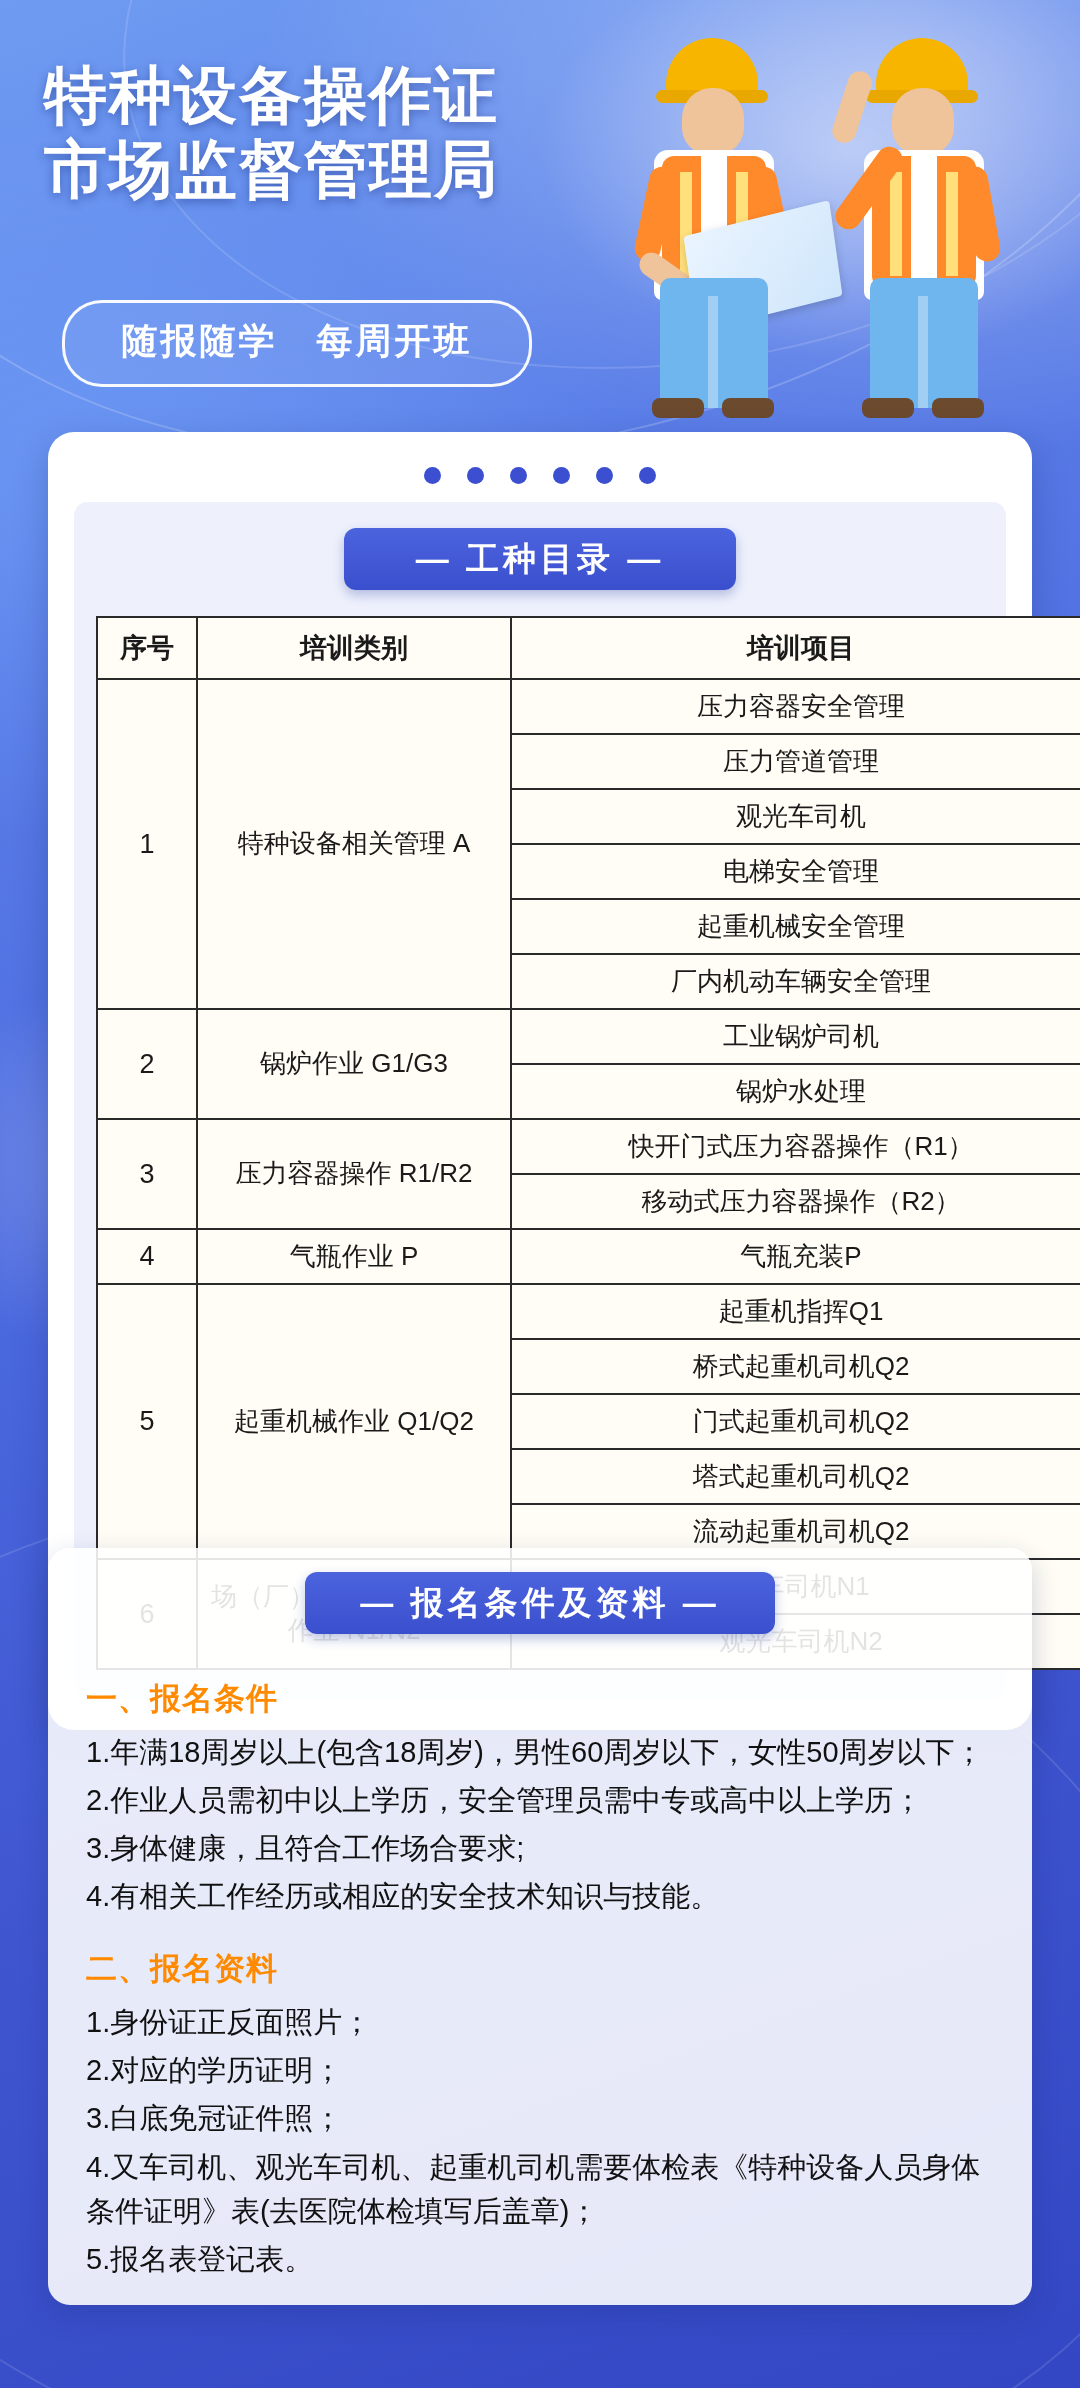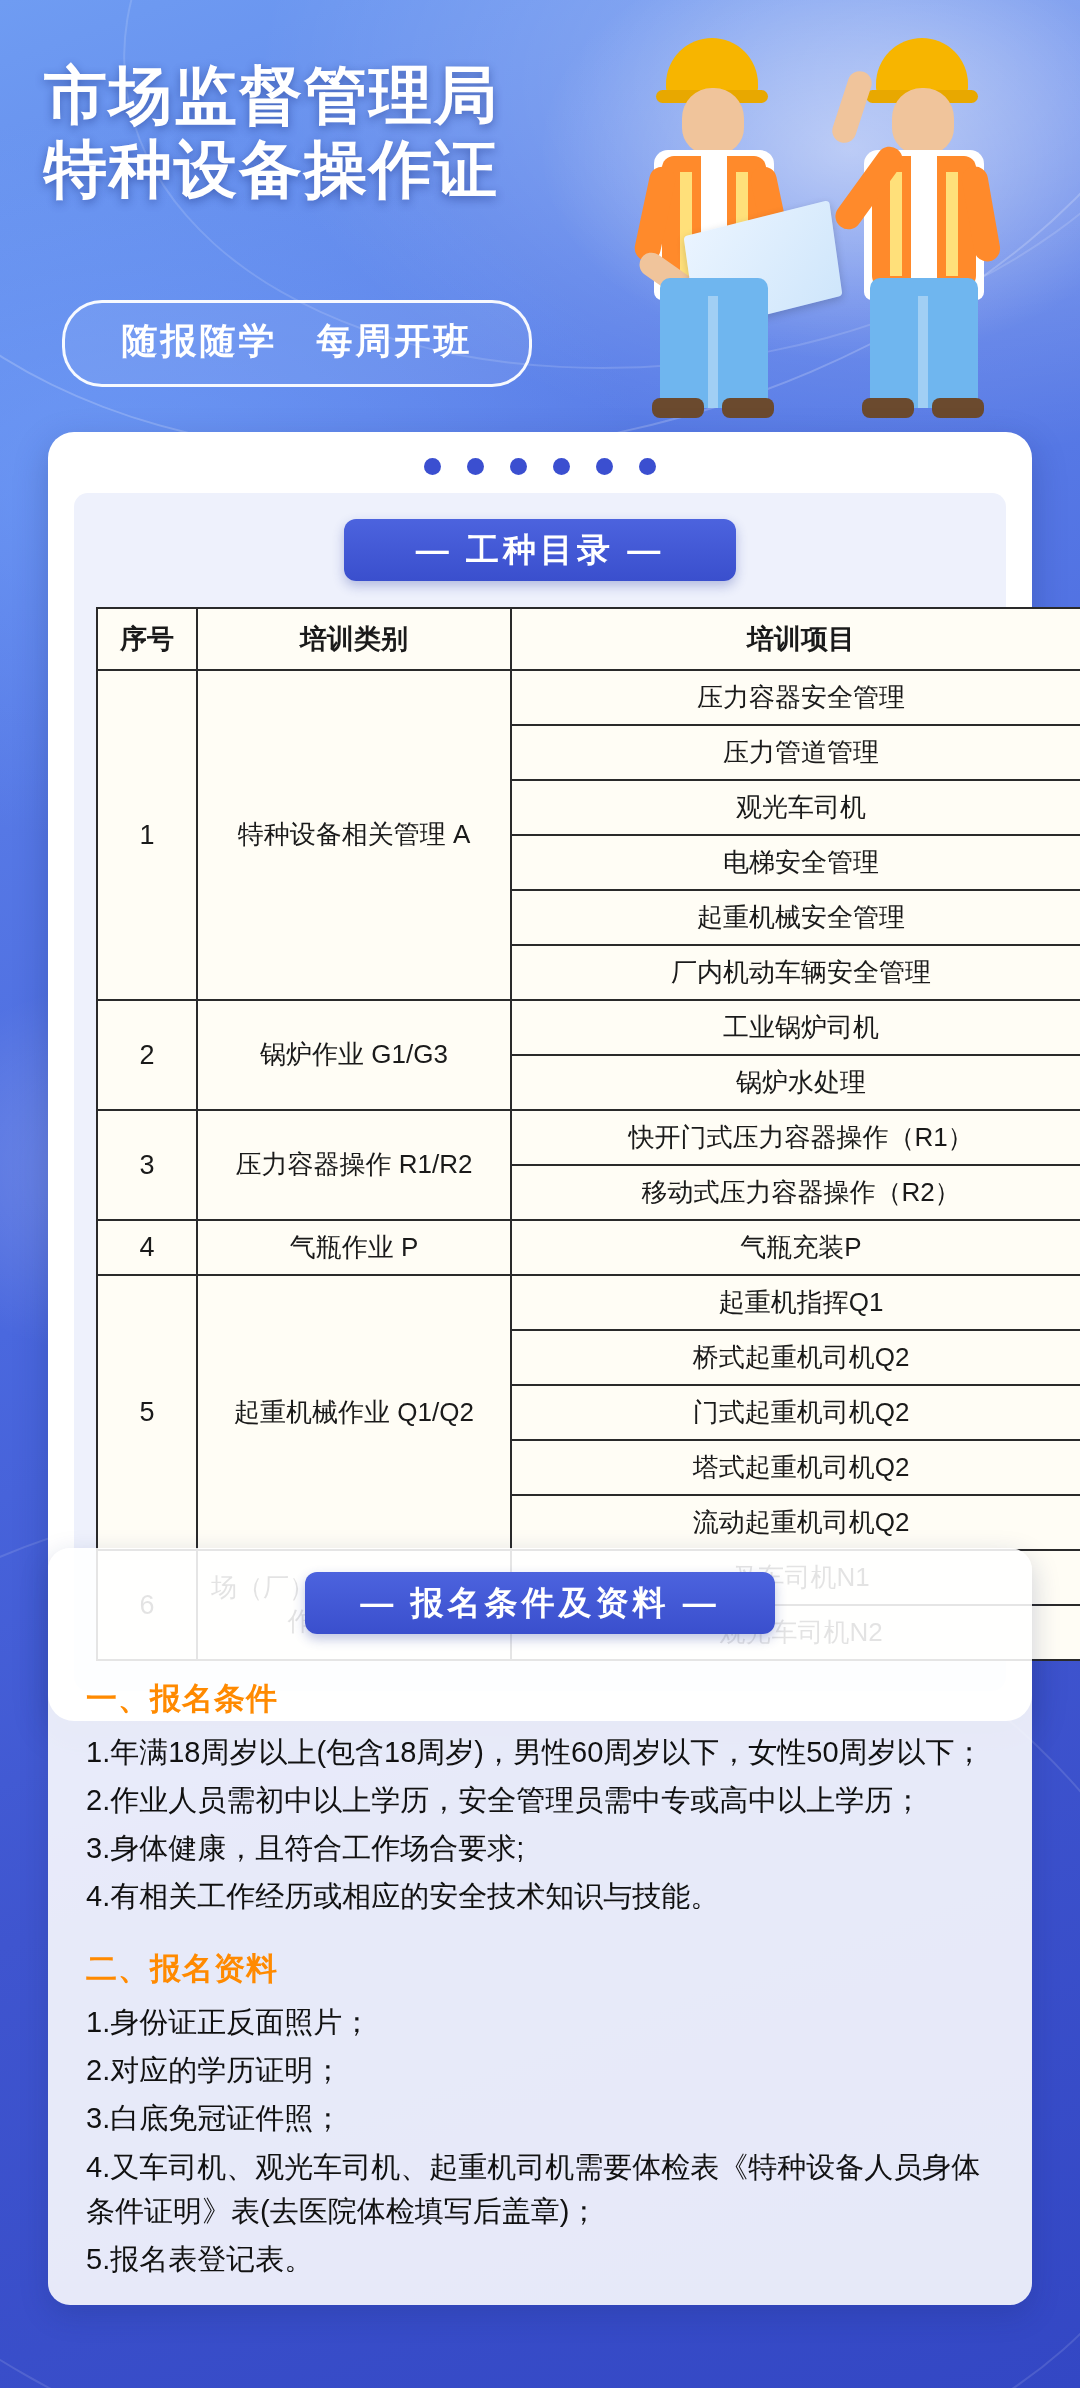--- a/index.html
+++ b/index.html
@@ -279,8 +279,8 @@
 
   <div class="header">
     <div class="title-block">
+      <div class="title-line">特种设备操作证</div>
       <div class="title-line">市场监督管理局</div>
-      <div class="title-line">特种设备操作证</div>
     </div>
     <div class="subtitle-pill">随报随学　每周开班</div>
 

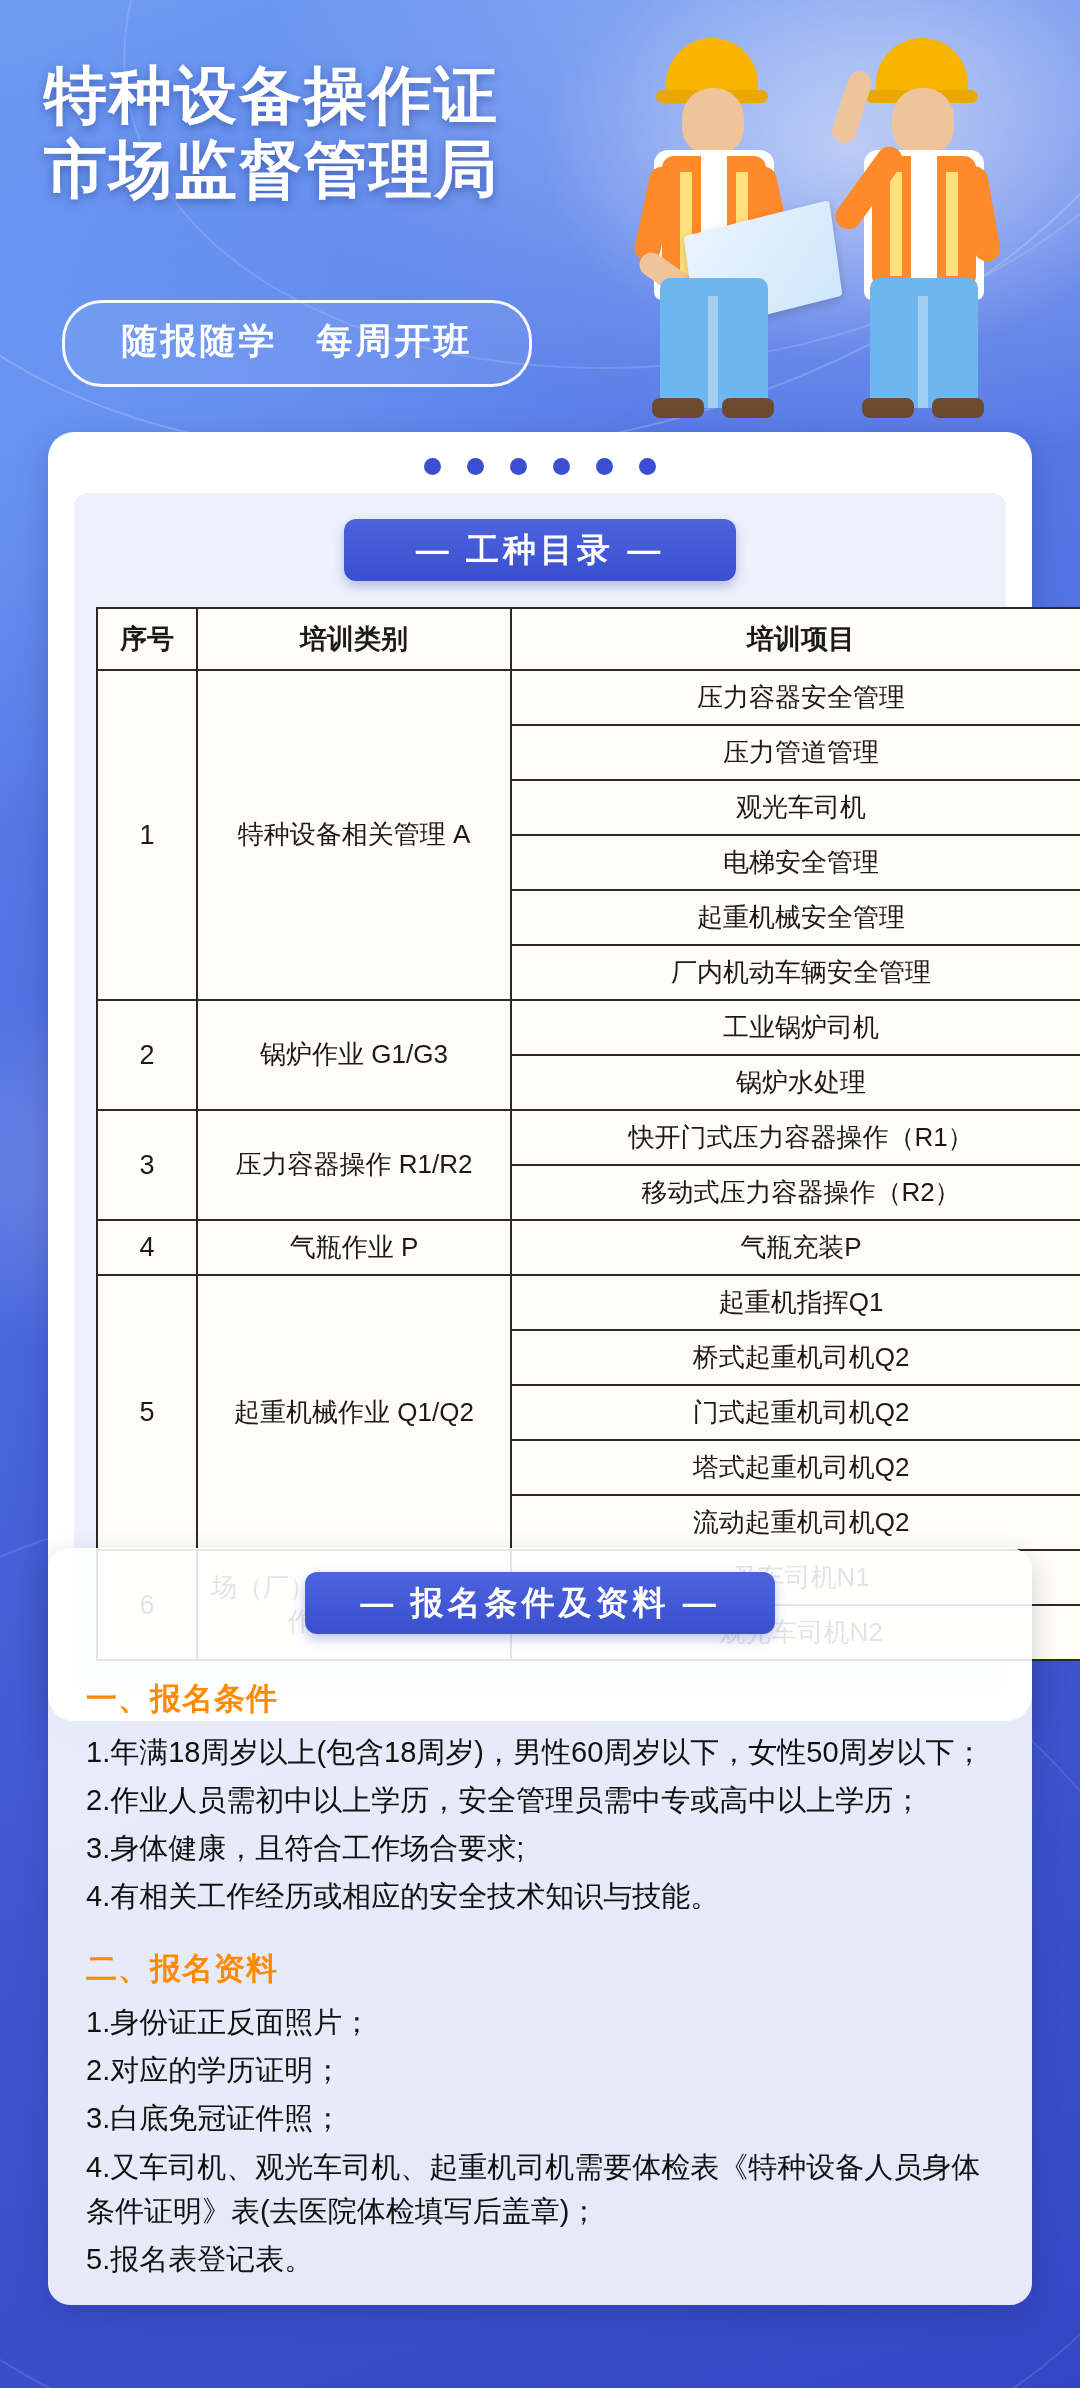--- a/index.html
+++ b/index.html
@@ -177,7 +177,7 @@
     background: #ffffff;
     border-radius: 26px;
     box-shadow: 0 12px 34px rgba(25,40,110,0.28);
-    padding: 16px 0 30px 0;
+    padding: 25px 0 30px 0;
     box-sizing: border-box;
   }
   .dots {

